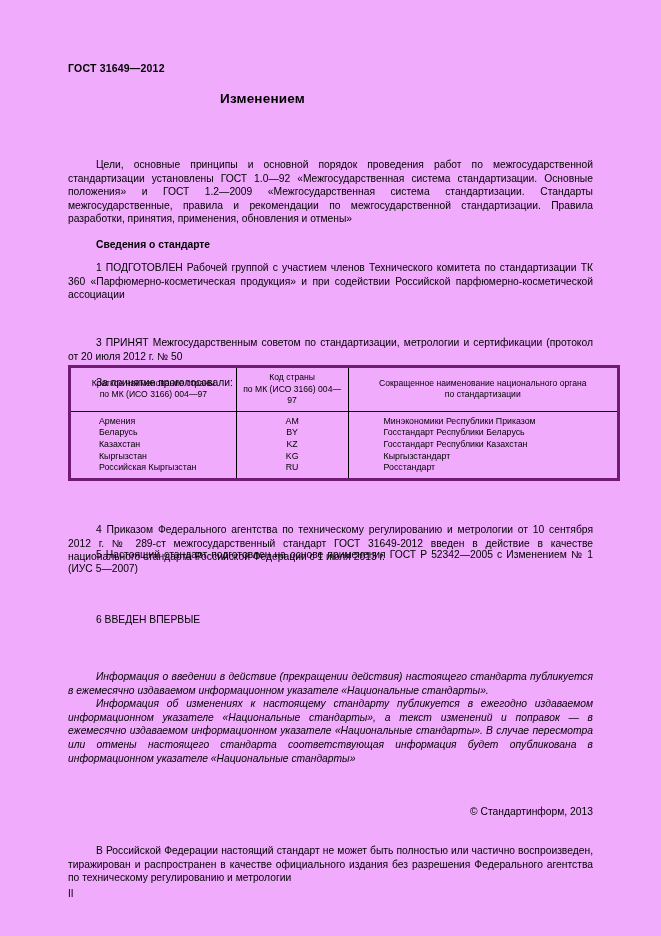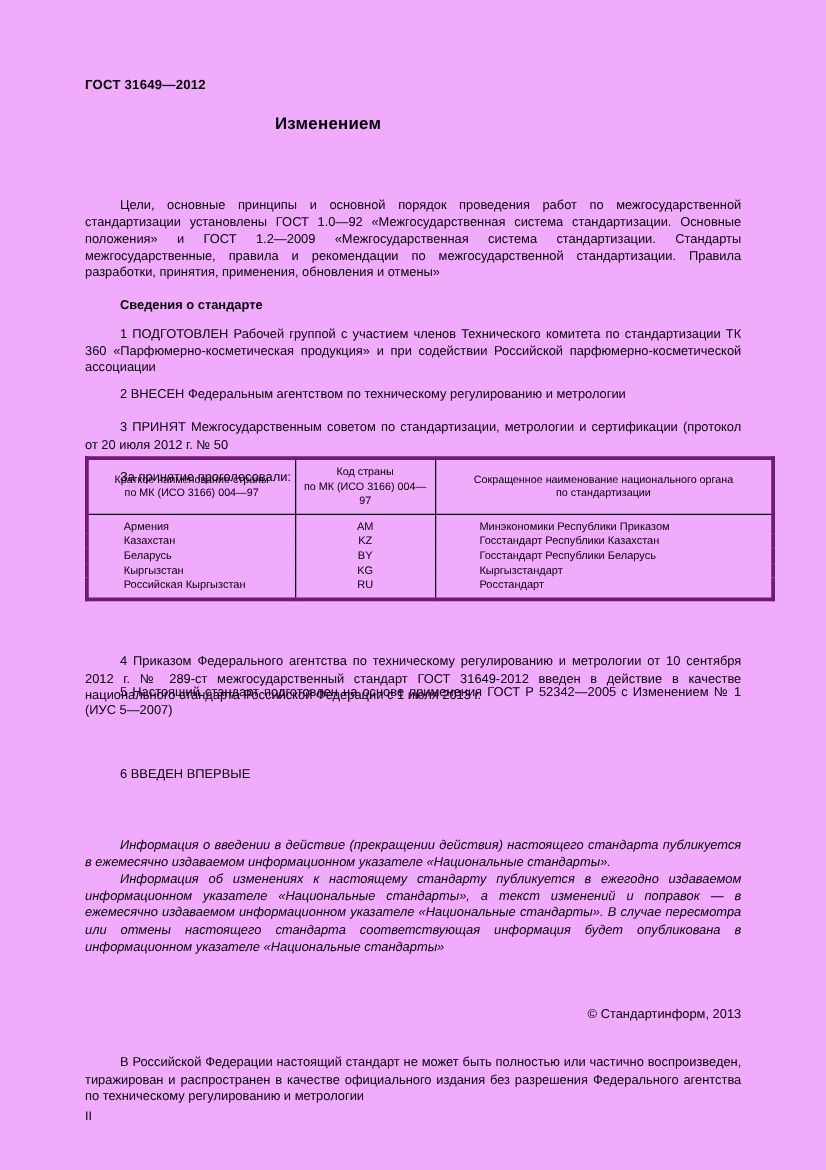--- a/index.html
+++ b/index.html
@@ -136,9 +136,6 @@
     <p class="para">1  ПОДГОТОВЛЕН Рабочей группой с участием членов Технического комитета по стандартизации ТК 360 «Парфюмерно-косметическая продукция» и при содействии Российской парфюмерно-косметической ассоциации</p>
   </div>
 
-  <div class="sec" id="sec-item2">
-    <p class="para">2  ВНЕСЕН Федеральным агентством по техническому регулированию и метрологии</p>
-  </div>
 
   <div class="sec" id="sec-item3">
     <p class="para">3  ПРИНЯТ Межгосударственным советом по стандартизации, метрологии и сертификации (протокол от 20 июля 2012 г.  № 50</p>

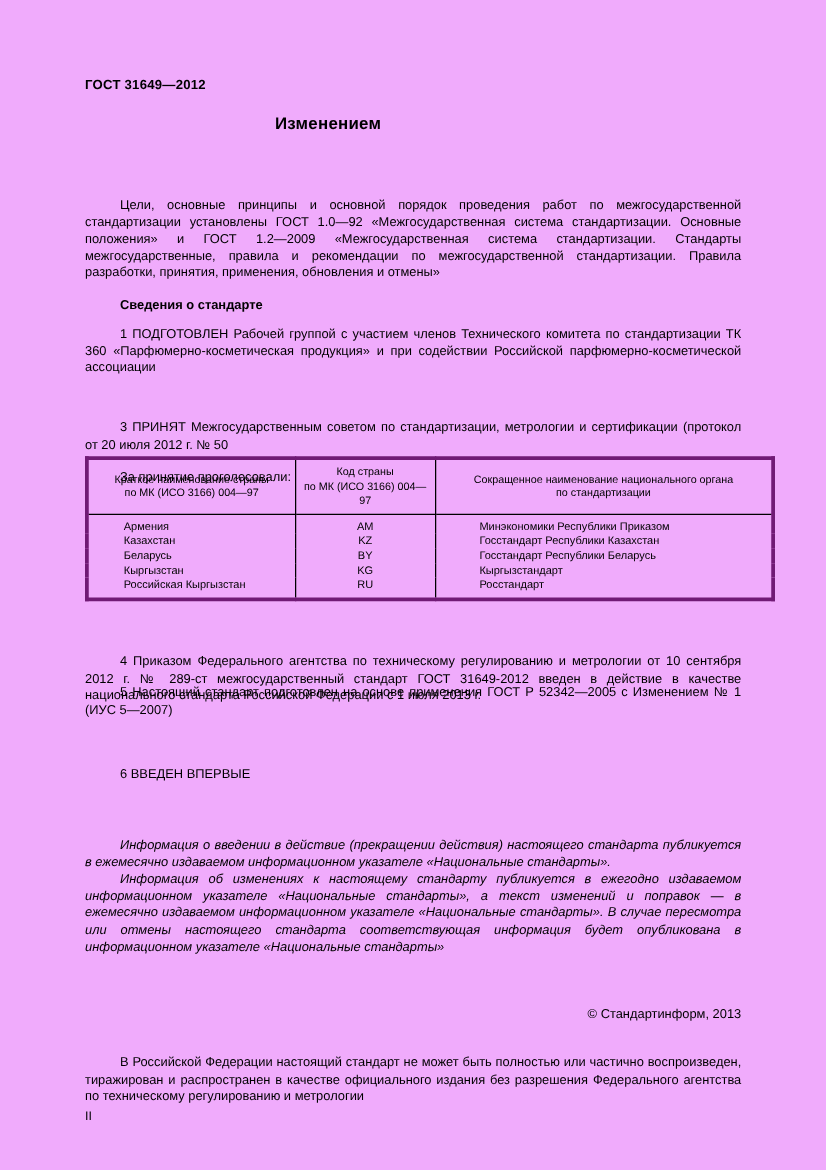--- a/index.html
+++ b/index.html
@@ -169,16 +169,16 @@
         <td class="cell-body">Минэкономики Республики Приказом</td>
       </tr>
       <tr>
+        <td class="cell-country">Беларусь</td>
+        <td class="cell-code">BY</td>
+        <td class="cell-body">Госстандарт Республики Беларусь</td>
+      </tr>
+      <tr>
         <td class="cell-country">Казахстан</td>
         <td class="cell-code">KZ</td>
         <td class="cell-body">Госстандарт Республики Казахстан</td>
       </tr>
       <tr>
-        <td class="cell-country">Беларусь</td>
-        <td class="cell-code">BY</td>
-        <td class="cell-body">Госстандарт Республики Беларусь</td>
-      </tr>
-      <tr>
         <td class="cell-country">Кыргызстан</td>
         <td class="cell-code">KG</td>
         <td class="cell-body">Кыргызстандарт</td>

